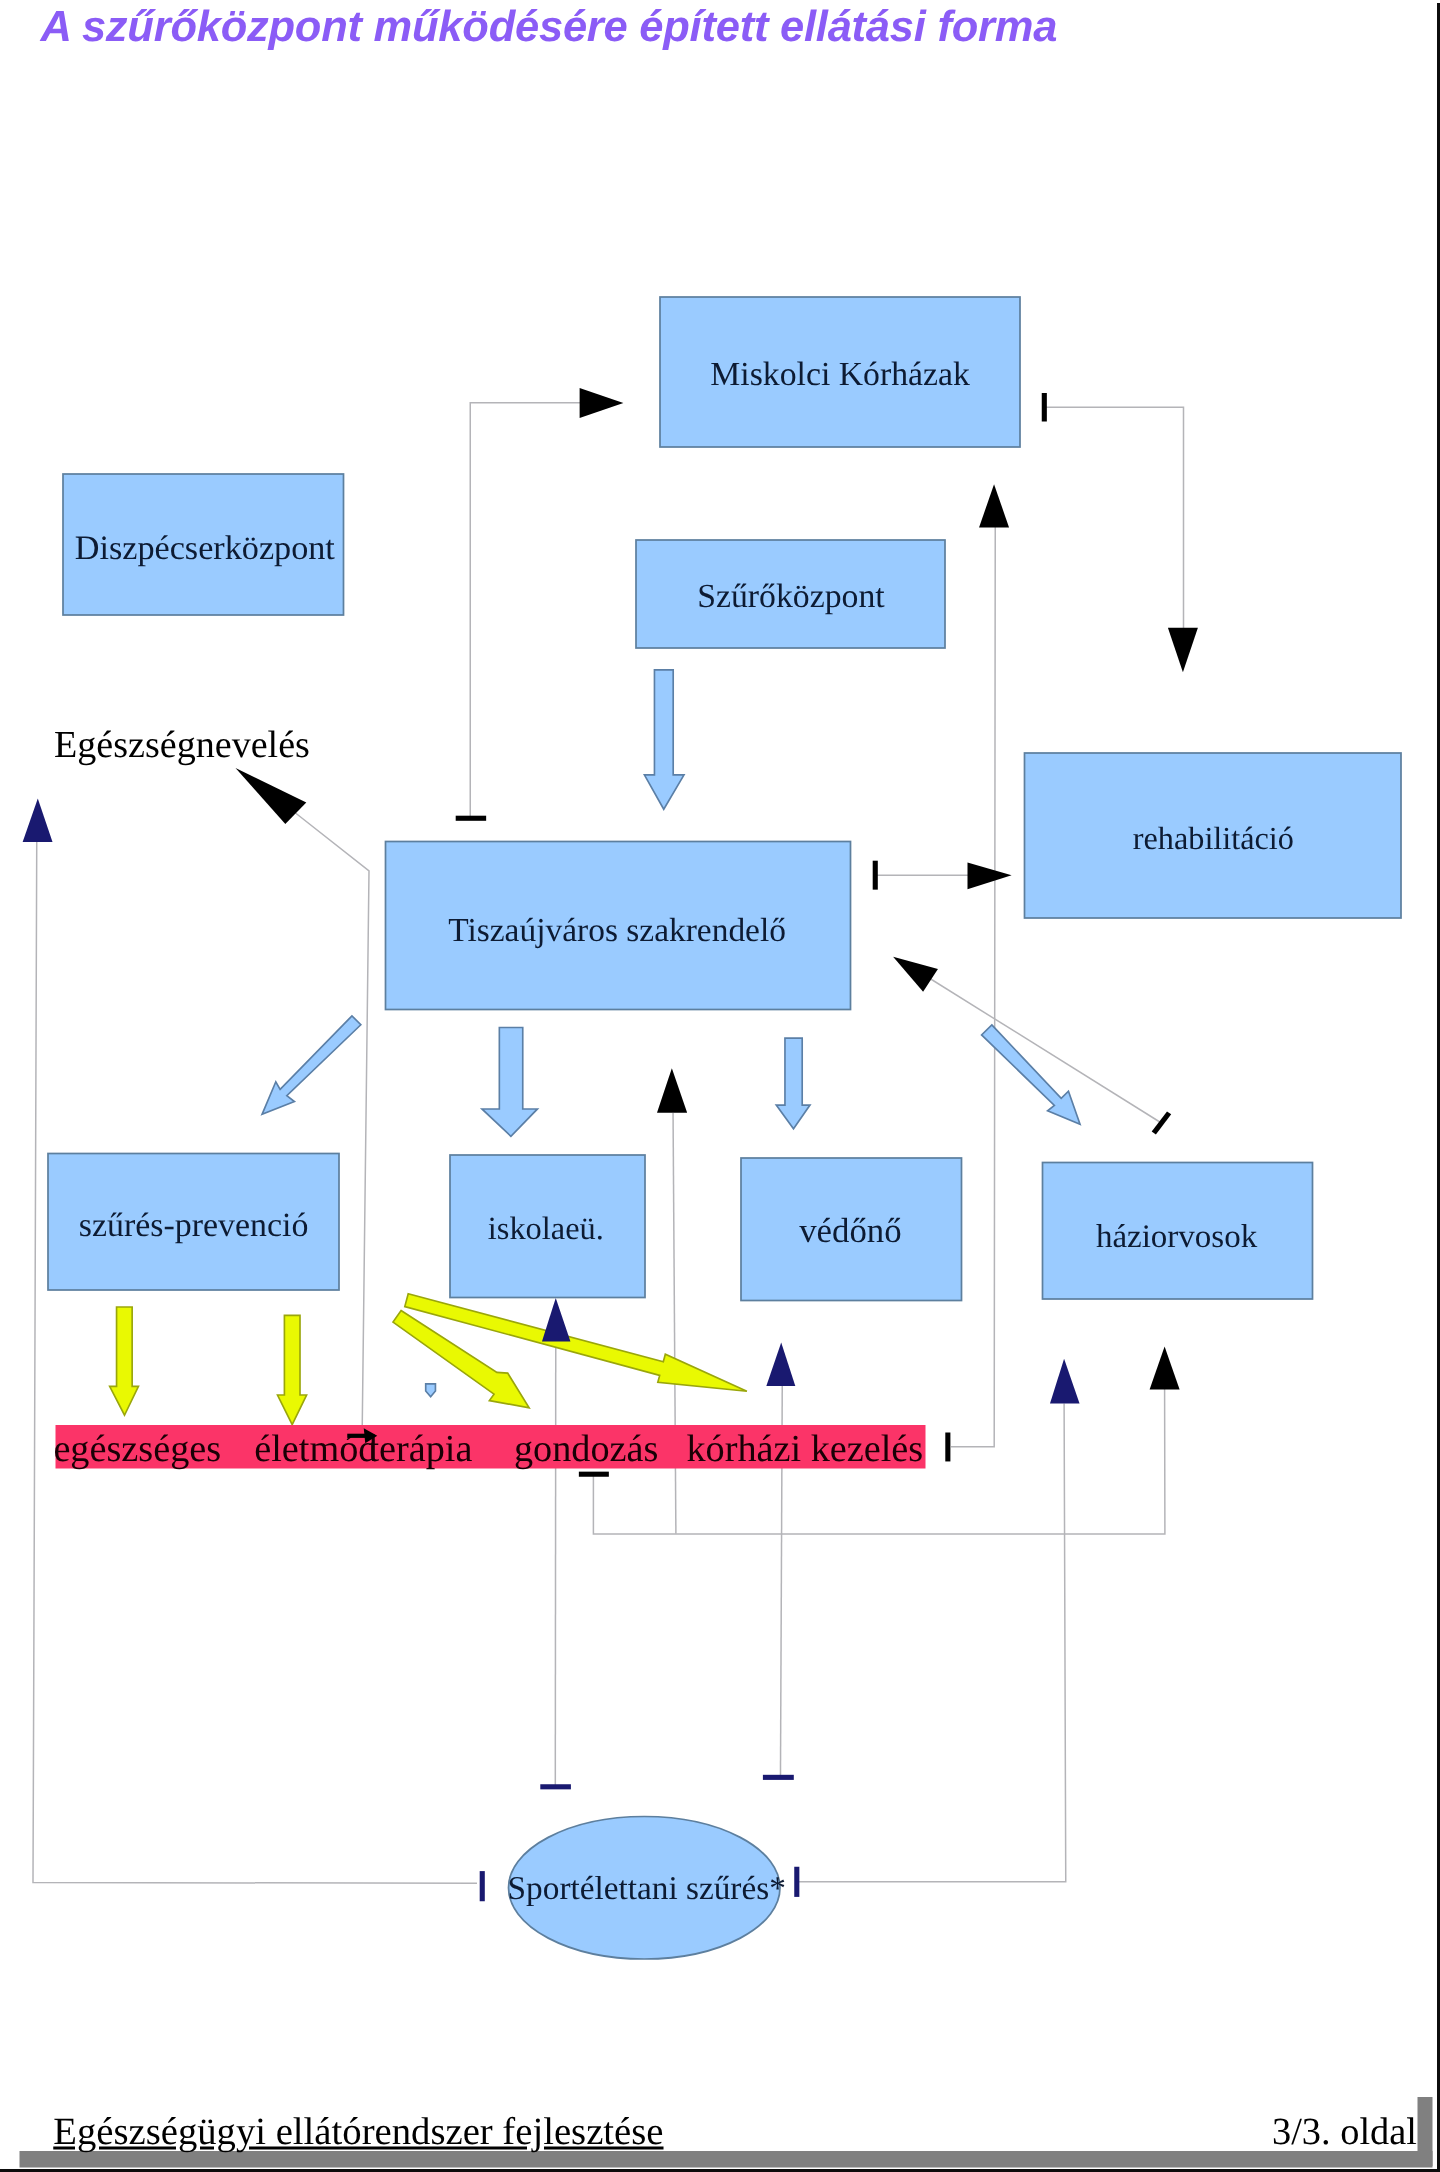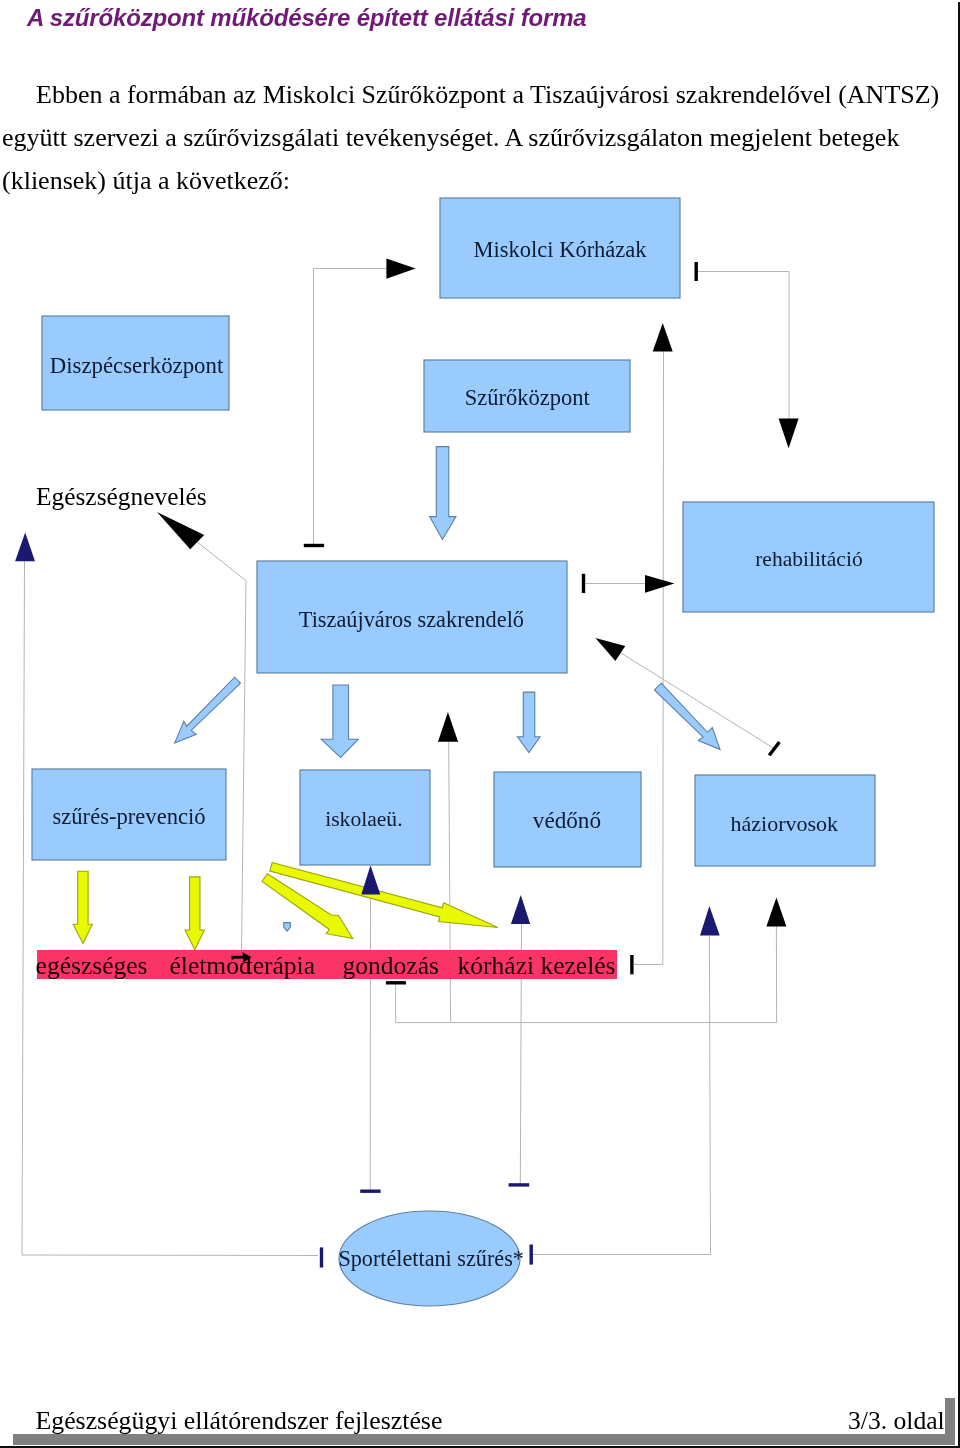--- a/index.html
+++ b/index.html
@@ -9,7 +9,7 @@
   .page{position:relative;width:960px;height:1448px;transform:translateZ(0);}
   .title{position:absolute;left:27px;top:1.3px;width:900px;
          font-family:"Liberation Sans", sans-serif;font-weight:bold;font-style:italic;
-         font-size:24px;line-height:34px;color:#701a75;letter-spacing:-0.16px;}
+         font-size:29px;line-height:34px;color:#8b5cf6;letter-spacing:-0.16px;}
   .intro{position:absolute;left:2px;top:73px;width:944px;text-indent:34px;
          font-size:26px;line-height:43.2px;text-align:left;}
   .diagram{position:absolute;left:0;top:0;width:960px;height:1448px;}

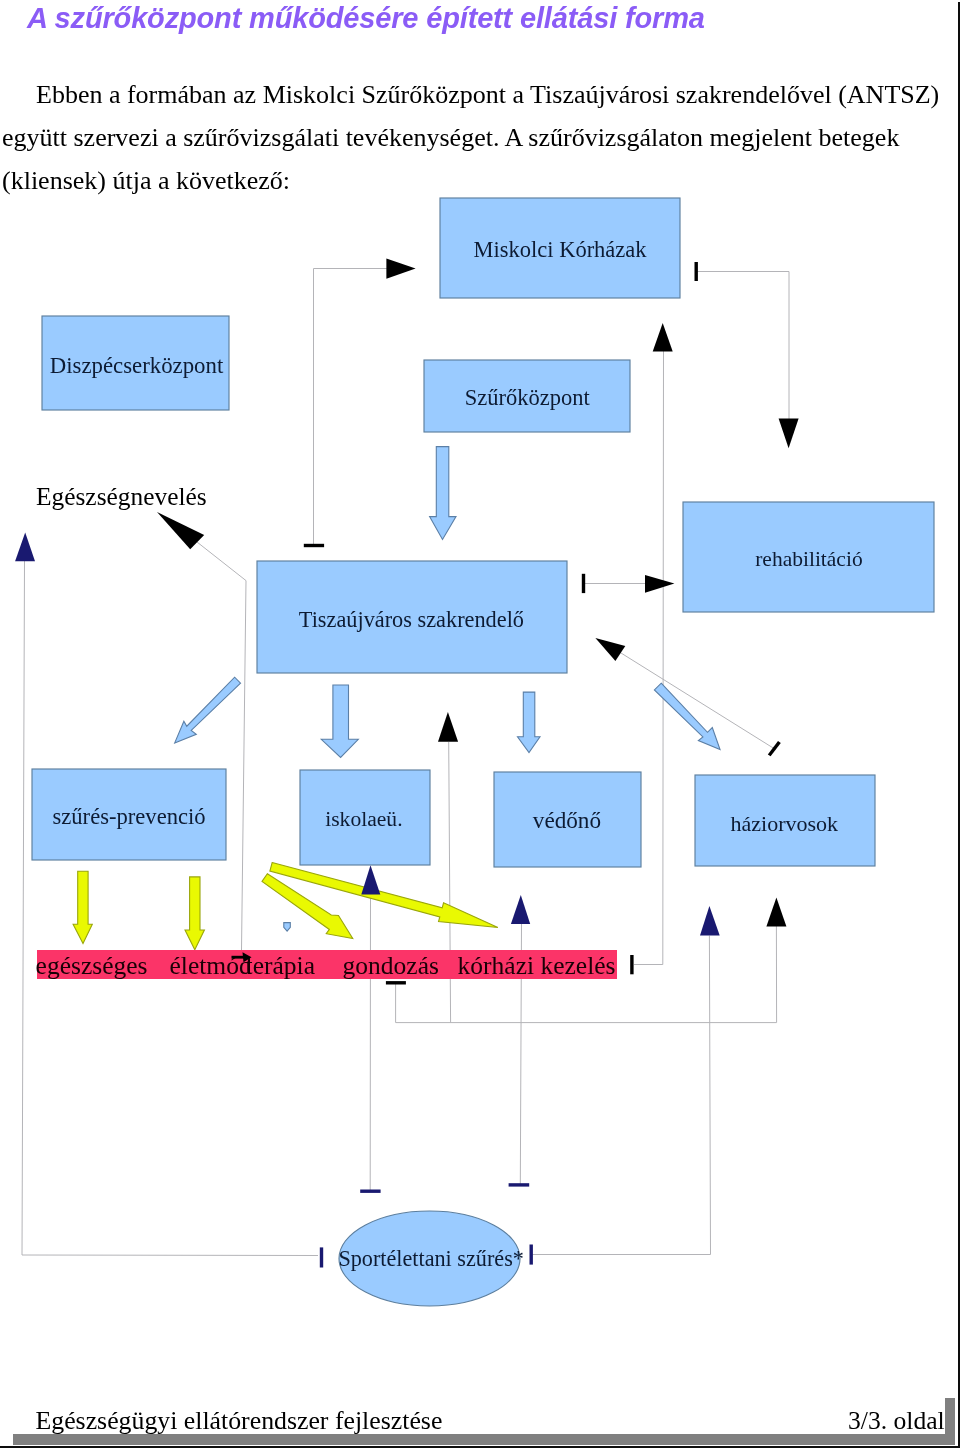--- a/index.html
+++ b/index.html
@@ -27,7 +27,6 @@
 <div class="page">
 
   <div class="title">A szűrőközpont működésére épített ellátási forma</div>
-  <div class="intro">Ebben a formában az Miskolci Szűrőközpont a Tiszaújvárosi szakrendelővel (ANTSZ) együtt szervezi a szűrővizsgálati tevékenységet. A szűrővizsgálaton megjelent betegek (kliensek) útja a következő:</div>
 
   <svg class="diagram" viewBox="0 0 960 1448" xmlns="http://www.w3.org/2000/svg">
 

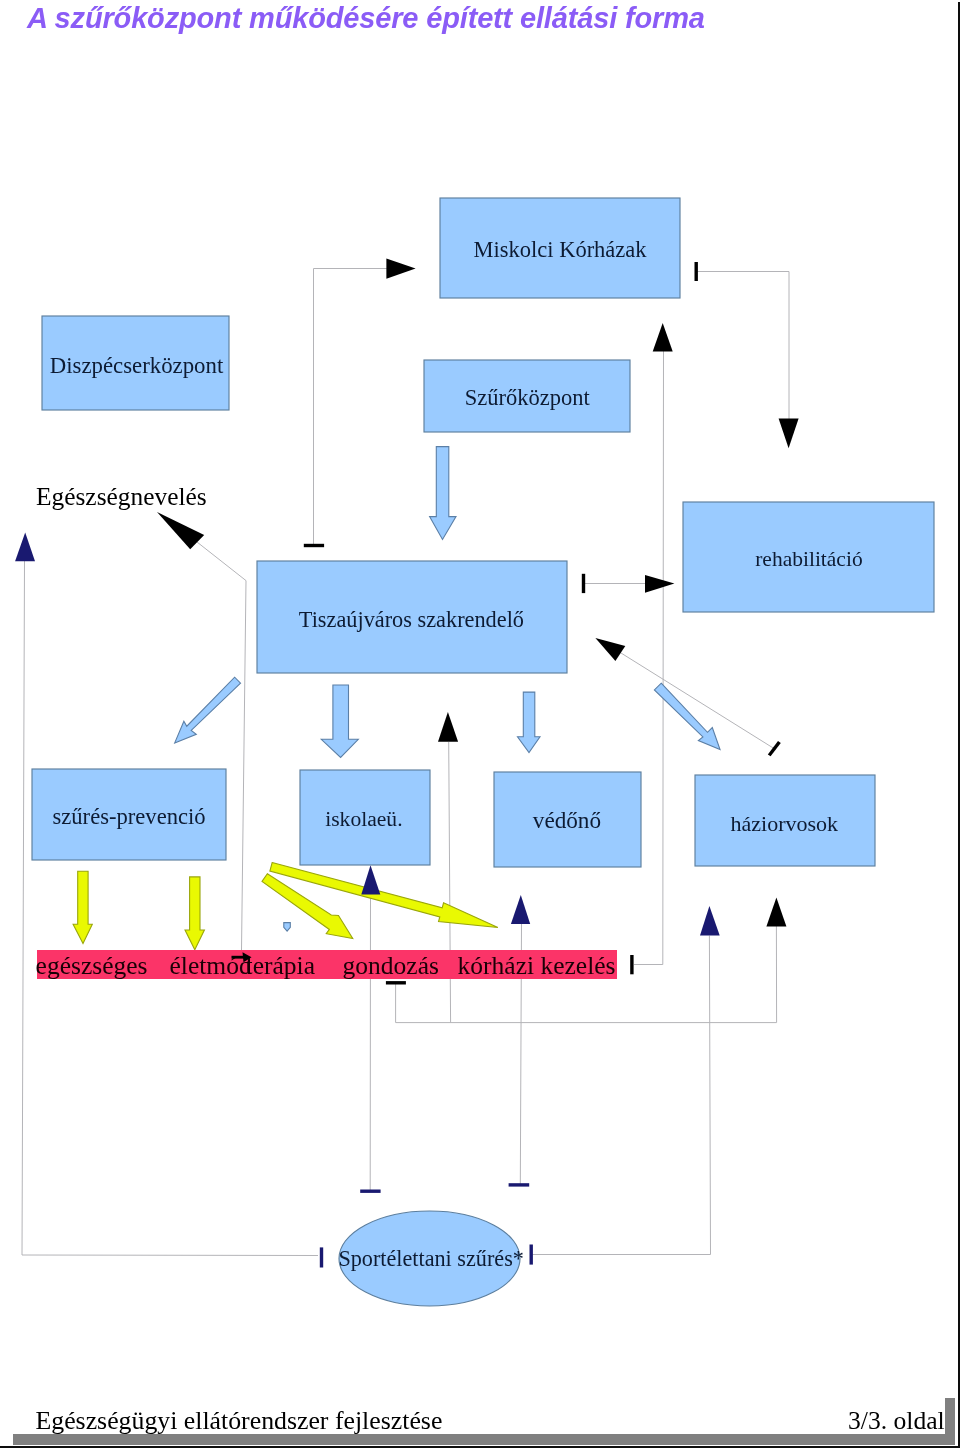--- a/index.html
+++ b/index.html
@@ -13,7 +13,7 @@
   .intro{position:absolute;left:2px;top:73px;width:944px;text-indent:34px;
          font-size:26px;line-height:43.2px;text-align:left;}
   .diagram{position:absolute;left:0;top:0;width:960px;height:1448px;}
-  .footer-text{position:absolute;left:35.5px;top:1407.5px;font-size:25.8px;line-height:26px;}
+  .footer-text{position:absolute;left:35.5px;top:1407.5px;font-size:25.8px;line-height:26px;text-decoration:underline;}
   .footer-page{position:absolute;left:848px;top:1407.5px;font-size:25.6px;line-height:26px;}
   .footer-bar{position:absolute;left:12.5px;top:1434.3px;width:942px;height:10.5px;background:#808080;}
   .footer-bar-v{position:absolute;left:945px;top:1398.3px;width:9.8px;height:46px;background:#808080;}

